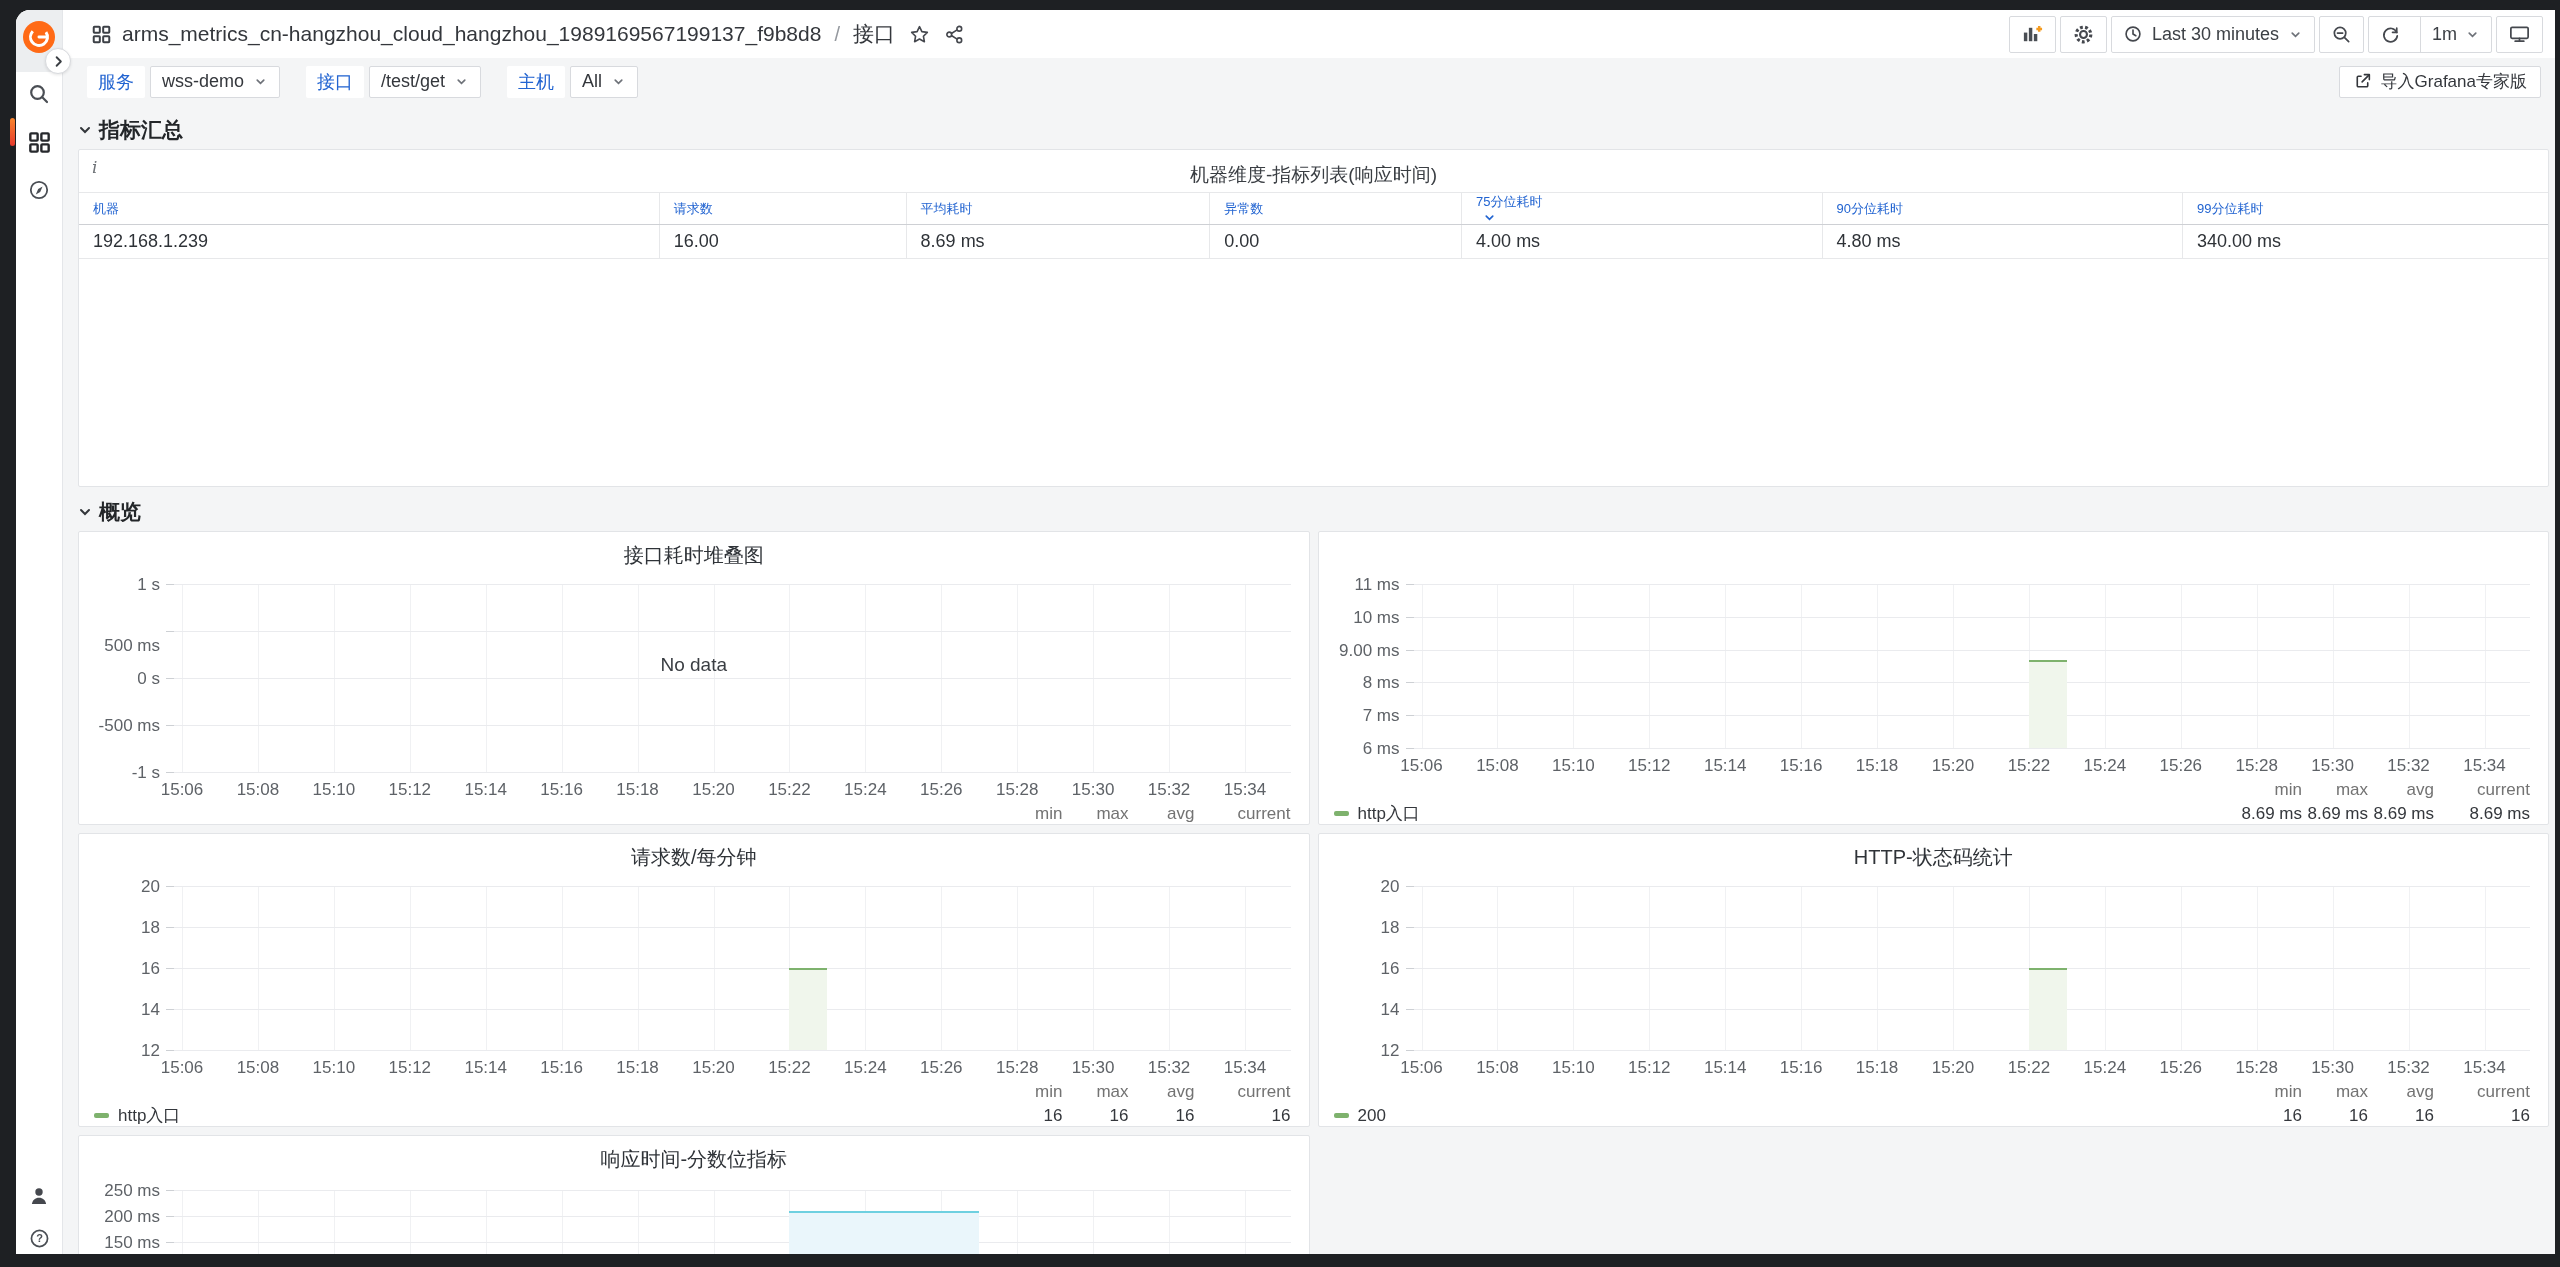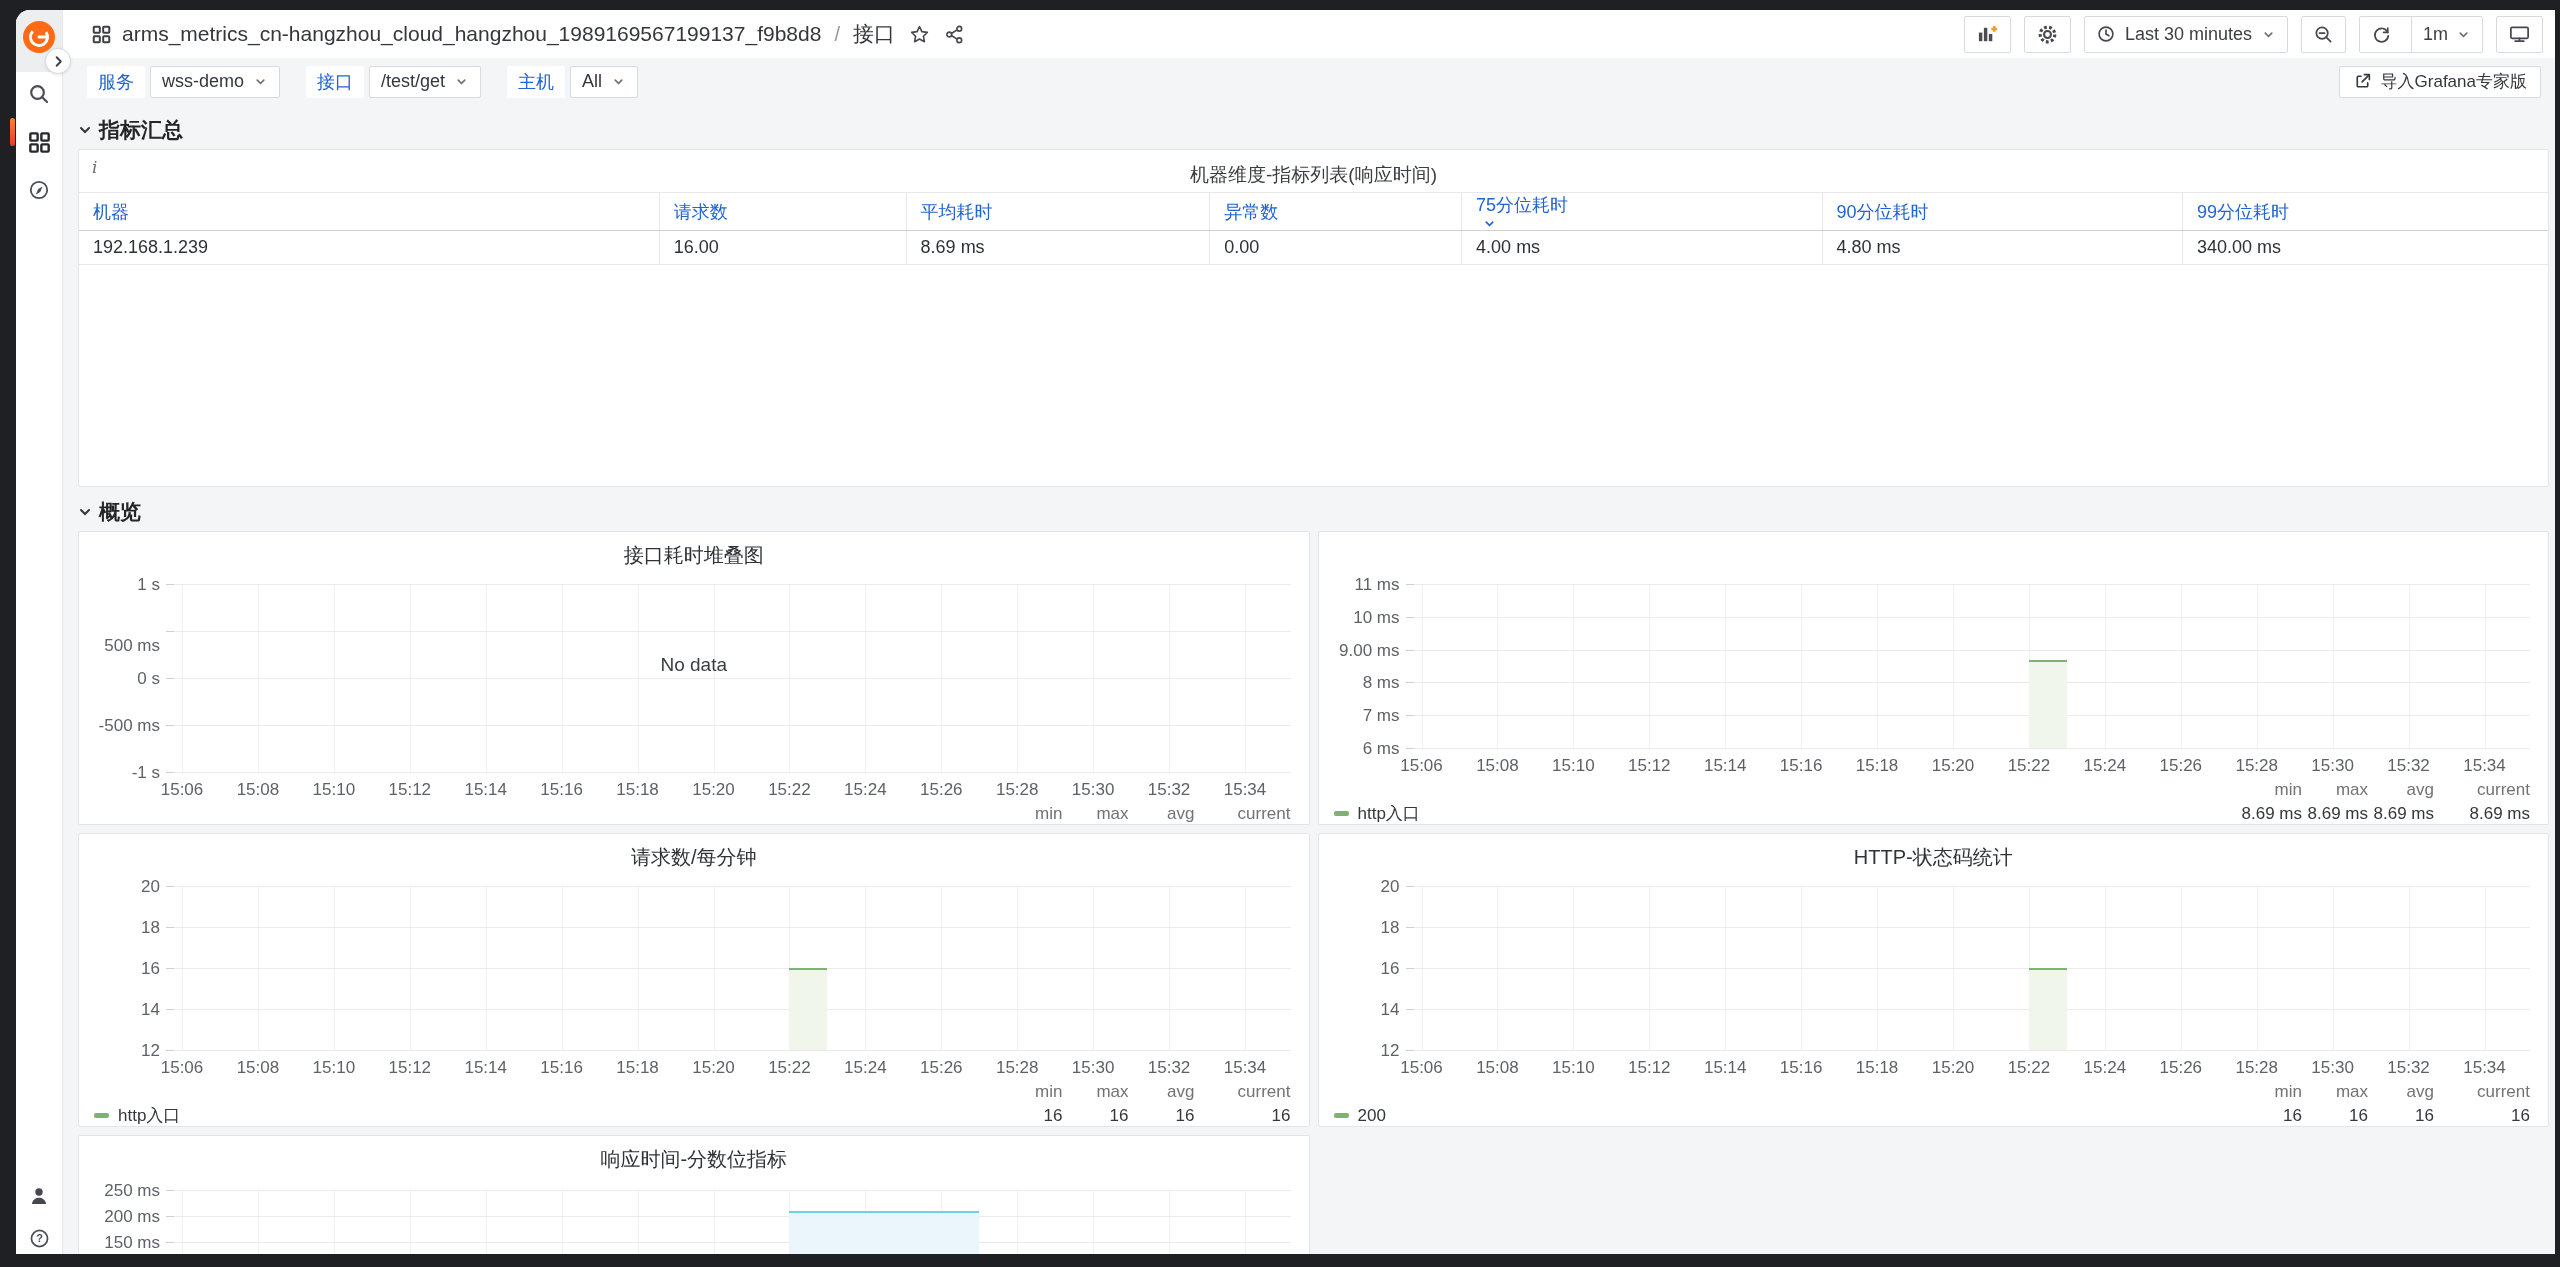--- a/index.html
+++ b/index.html
@@ -29,7 +29,7 @@
   .crumb-title,.crumb-current { font-size:21px; color:#34373c; font-weight:500; white-space:nowrap; }
   .crumb-sep { font-size:20px; color:#94989e; margin:0 3px; }
   .tb-icon { display:flex; align-items:center; cursor:pointer; margin-left:4px; }
-  .topbar-right { margin-left:auto; display:flex; align-items:center; gap:13px; }
+  .topbar-right { margin-left:auto; display:flex; align-items:center; gap:4px; }
   .tb-btn { height:37px; min-width:40px; background:#fff; border:1px solid #d8dade; border-radius:2px;
             display:flex; align-items:center; justify-content:center; gap:9px; padding:0 11px;
             font-size:18px; color:#3c4045; font-family:inherit; cursor:pointer; white-space:nowrap; }

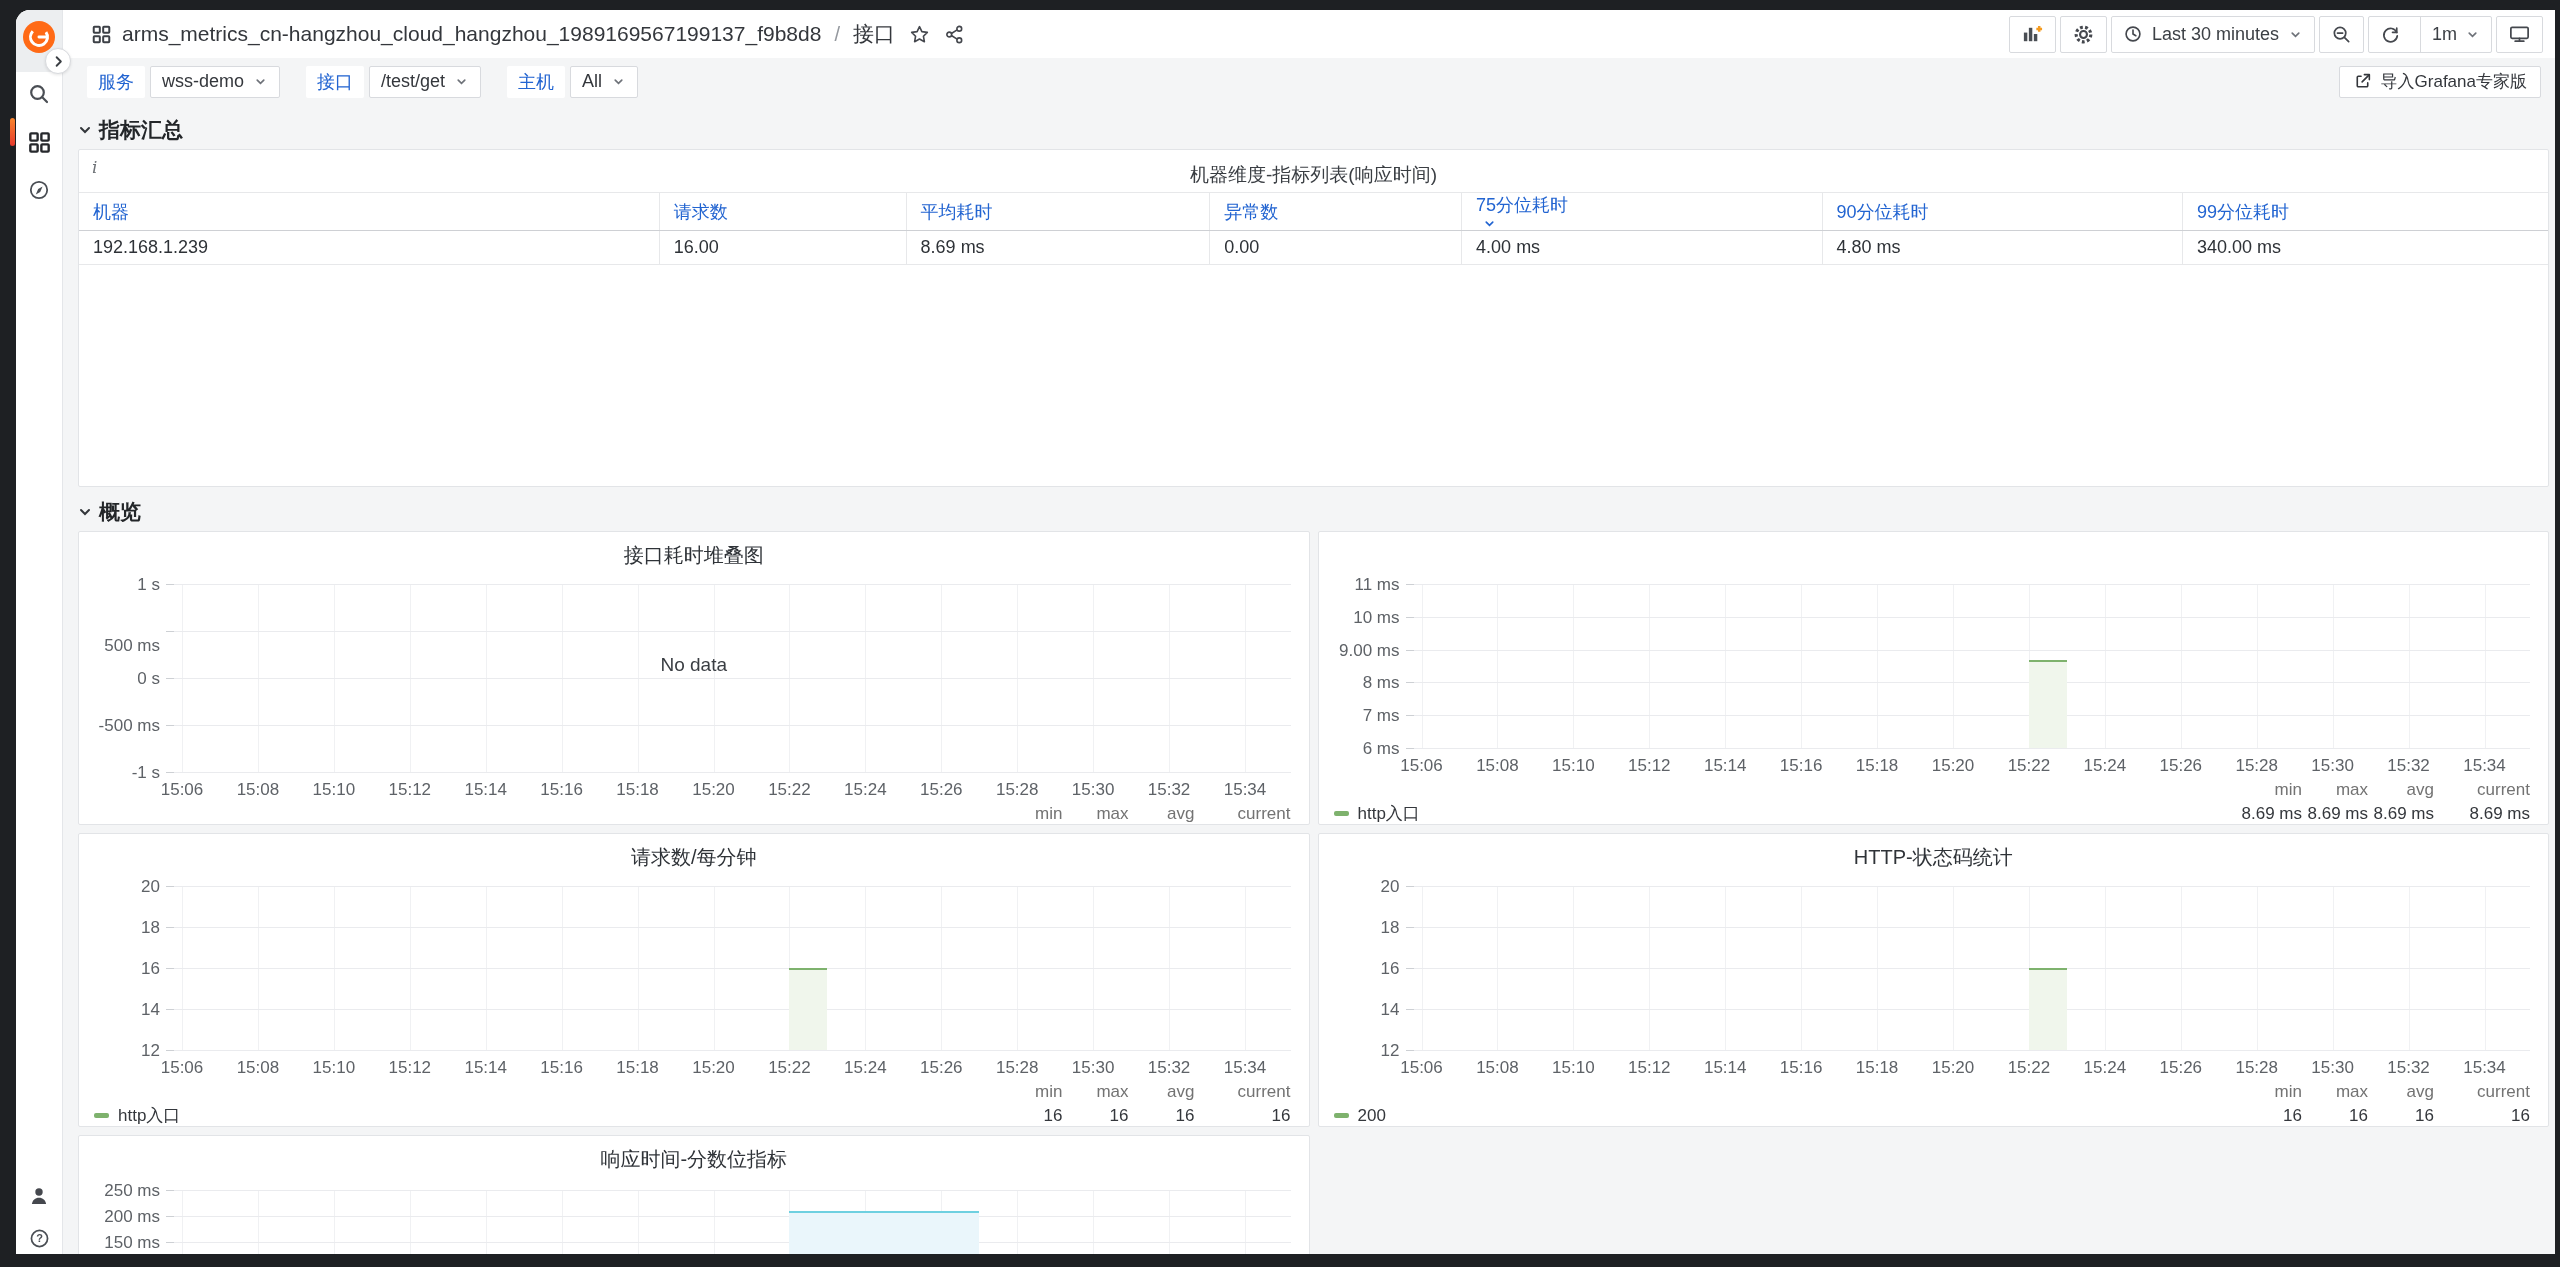--- a/index.html
+++ b/index.html
@@ -63,7 +63,7 @@
   .mtable { position:absolute; top:42px; left:0; width:100%; border-collapse:collapse; table-layout:fixed; }
   .mtable th { height:32px; border-top:1px solid #e7e8ea; border-bottom:1px solid #ced0d4;
                border-right:1px solid #e7e8ea; text-align:left; padding:0 0 0 14px;
-               font-size:18px; font-weight:500; color:#2264d1; cursor:pointer; white-space:nowrap; }
+               font-size:13px; font-weight:500; color:#2264d1; cursor:pointer; white-space:nowrap; }
   .mtable td { height:34px; border-bottom:1px solid #e7e8ea; border-right:1px solid #e7e8ea;
                padding:0 0 0 14px; font-size:18px; color:#2e3237; white-space:nowrap; }
   .mtable th:last-child,.mtable td:last-child { border-right:none; }

